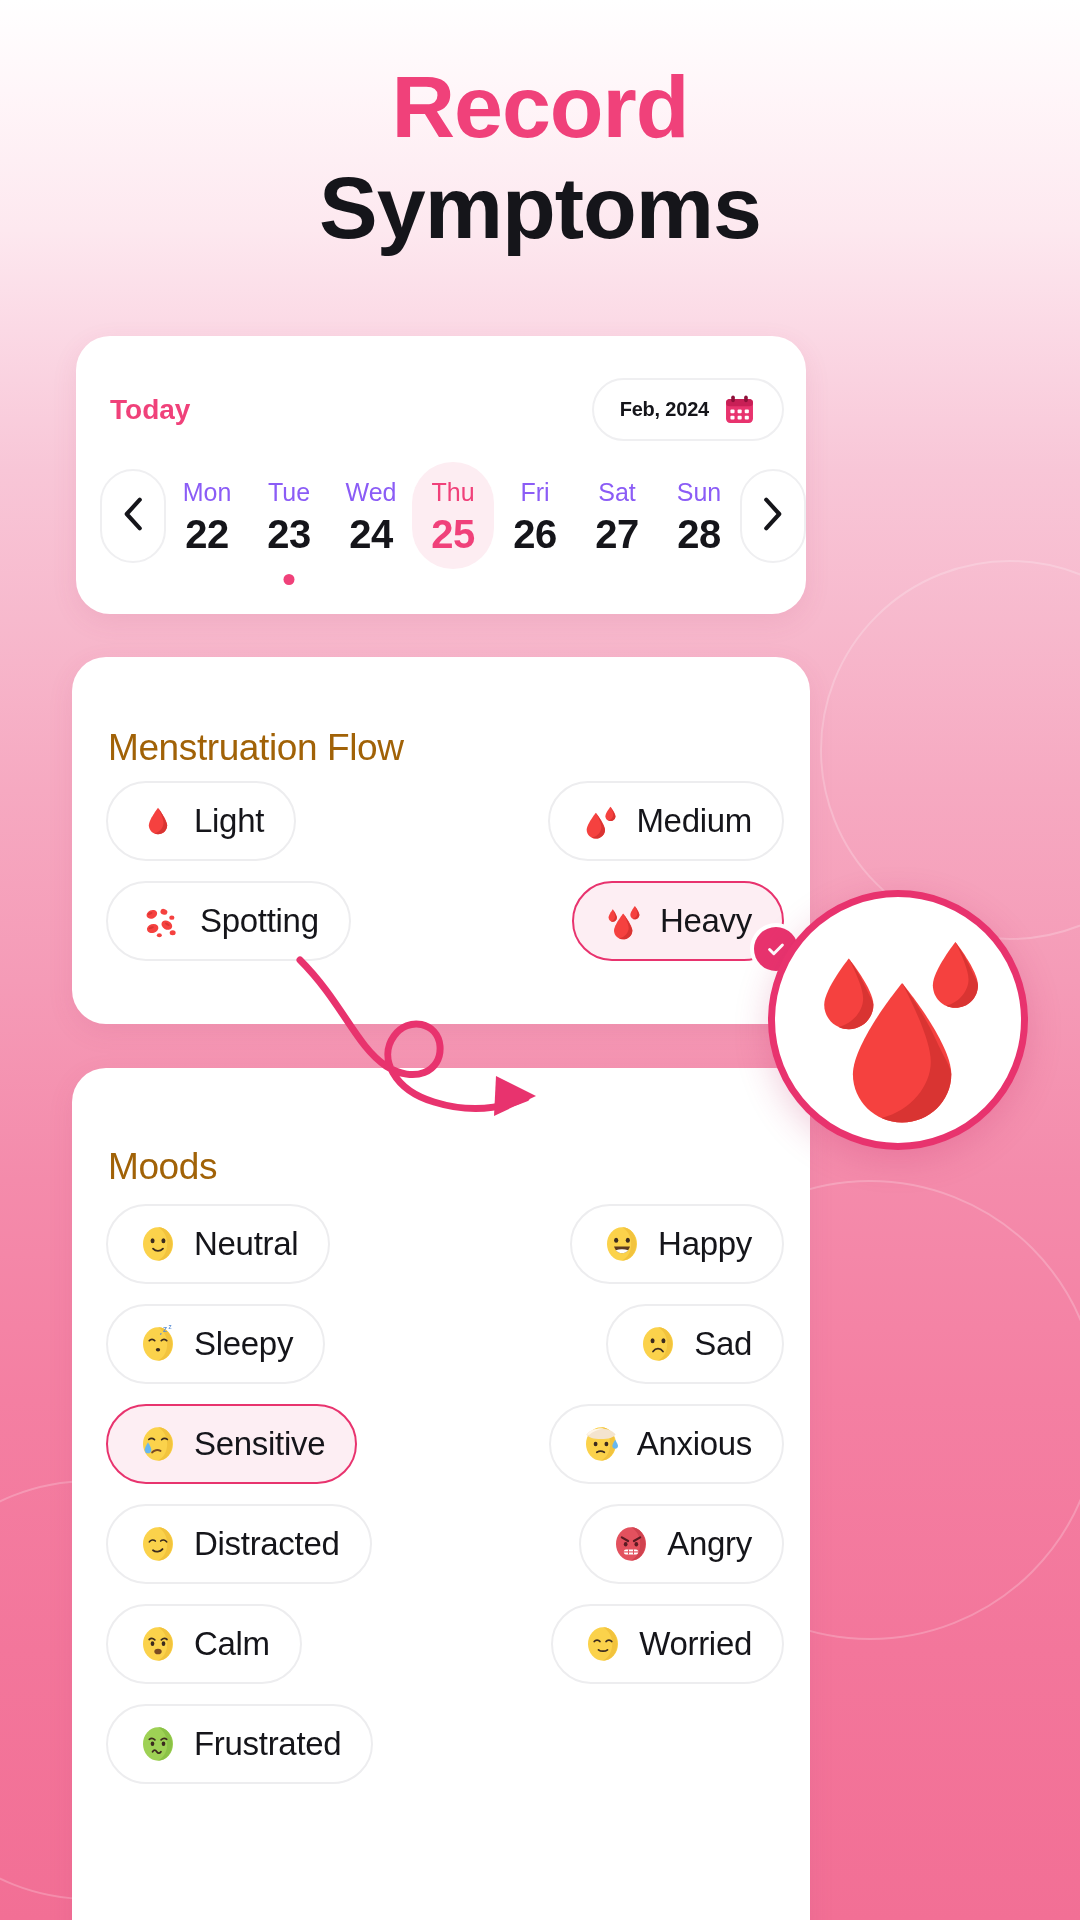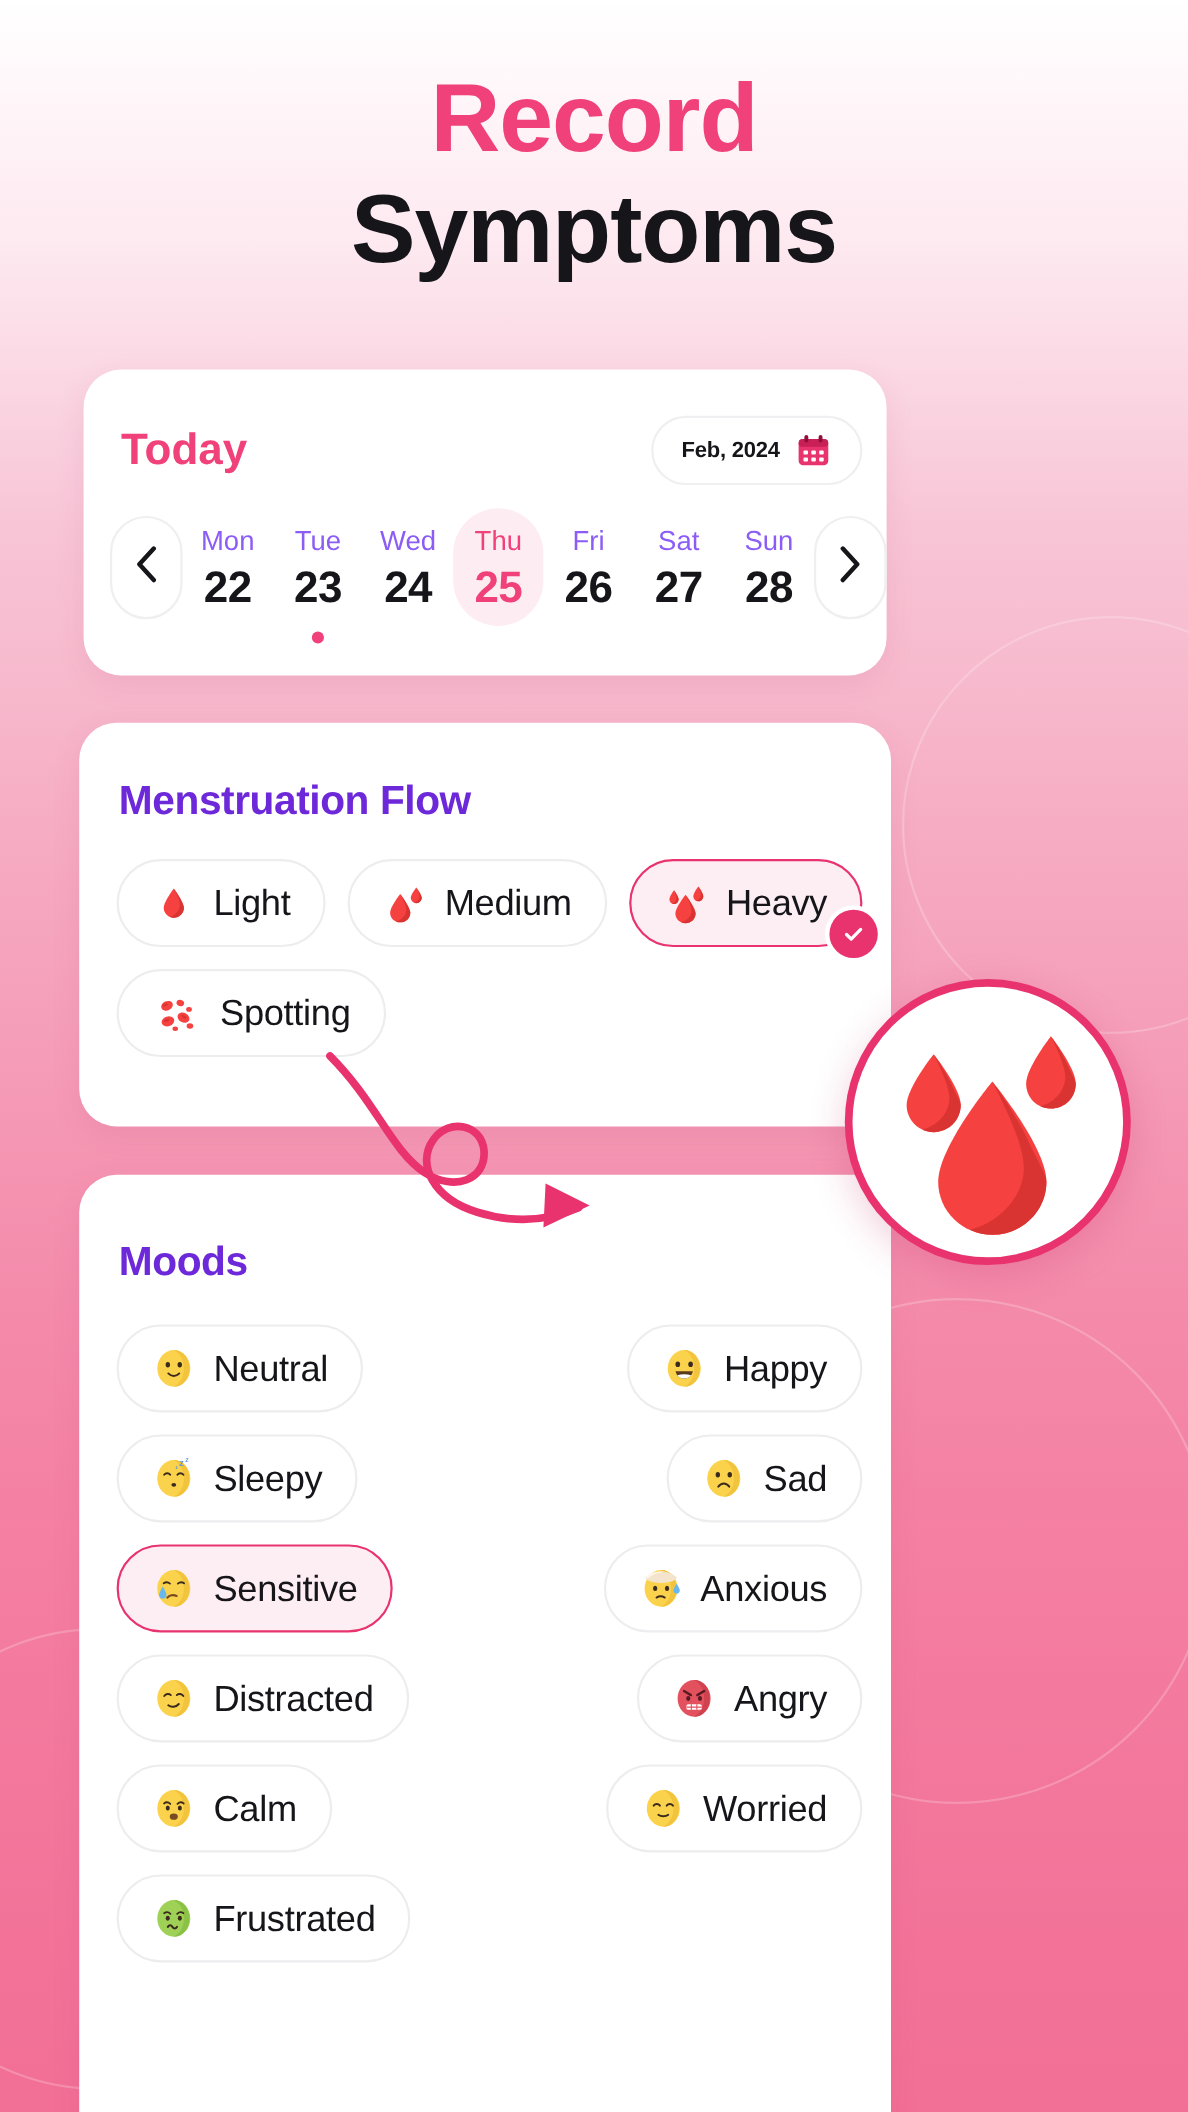--- a/index.html
+++ b/index.html
@@ -60,7 +60,7 @@
     position: absolute; left: 34px; right: 22px; top: 42px;
     display: flex; align-items: center; justify-content: space-between;
   }
-  .today-label { font-size: 40px; font-weight: bold; color: #F0417A; }
+  .today-label { font-size: 28px; font-weight: bold; color: #F0417A; }
   .month-pill {
     display: flex; align-items: center; gap: 14px;
     border: 2px solid #EFEFF1; border-radius: 40px;

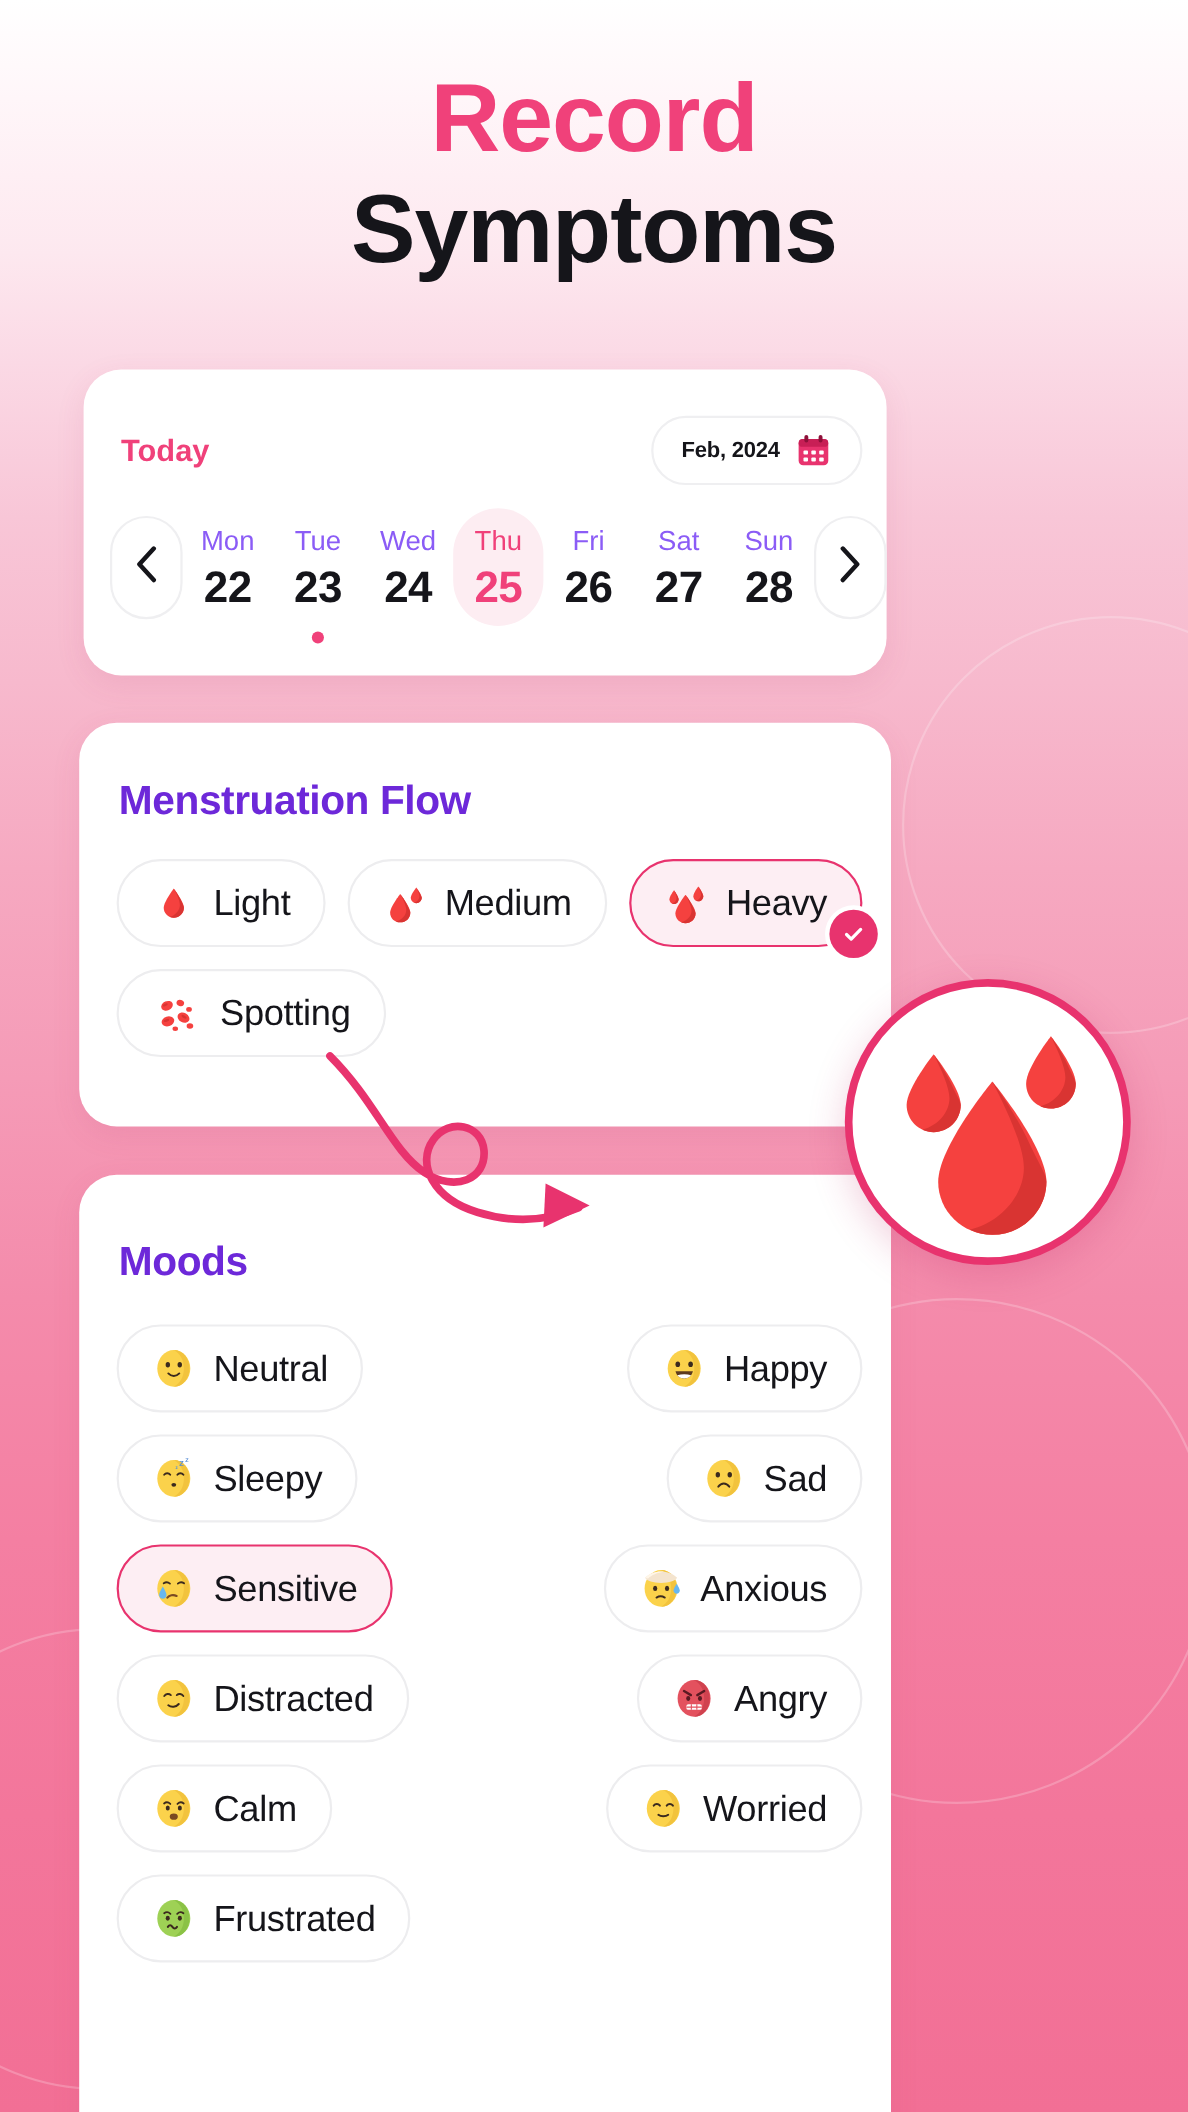--- a/index.html
+++ b/index.html
@@ -97,8 +97,8 @@
 
   
   .section-title {
-    position: absolute; left: 36px; font-size: 37px; font-weight: bold;
-    color: #6d28d9; letter-spacing: -0.4px;
+    position: absolute; left: 36px; font-size: 37px; font-weight: normal;
+    color: #a16207; letter-spacing: -0.4px; margin-top: 20px;
   }
   #flow-card .section-title { top: 50px; }
   #moods-card .section-title { top: 58px; }

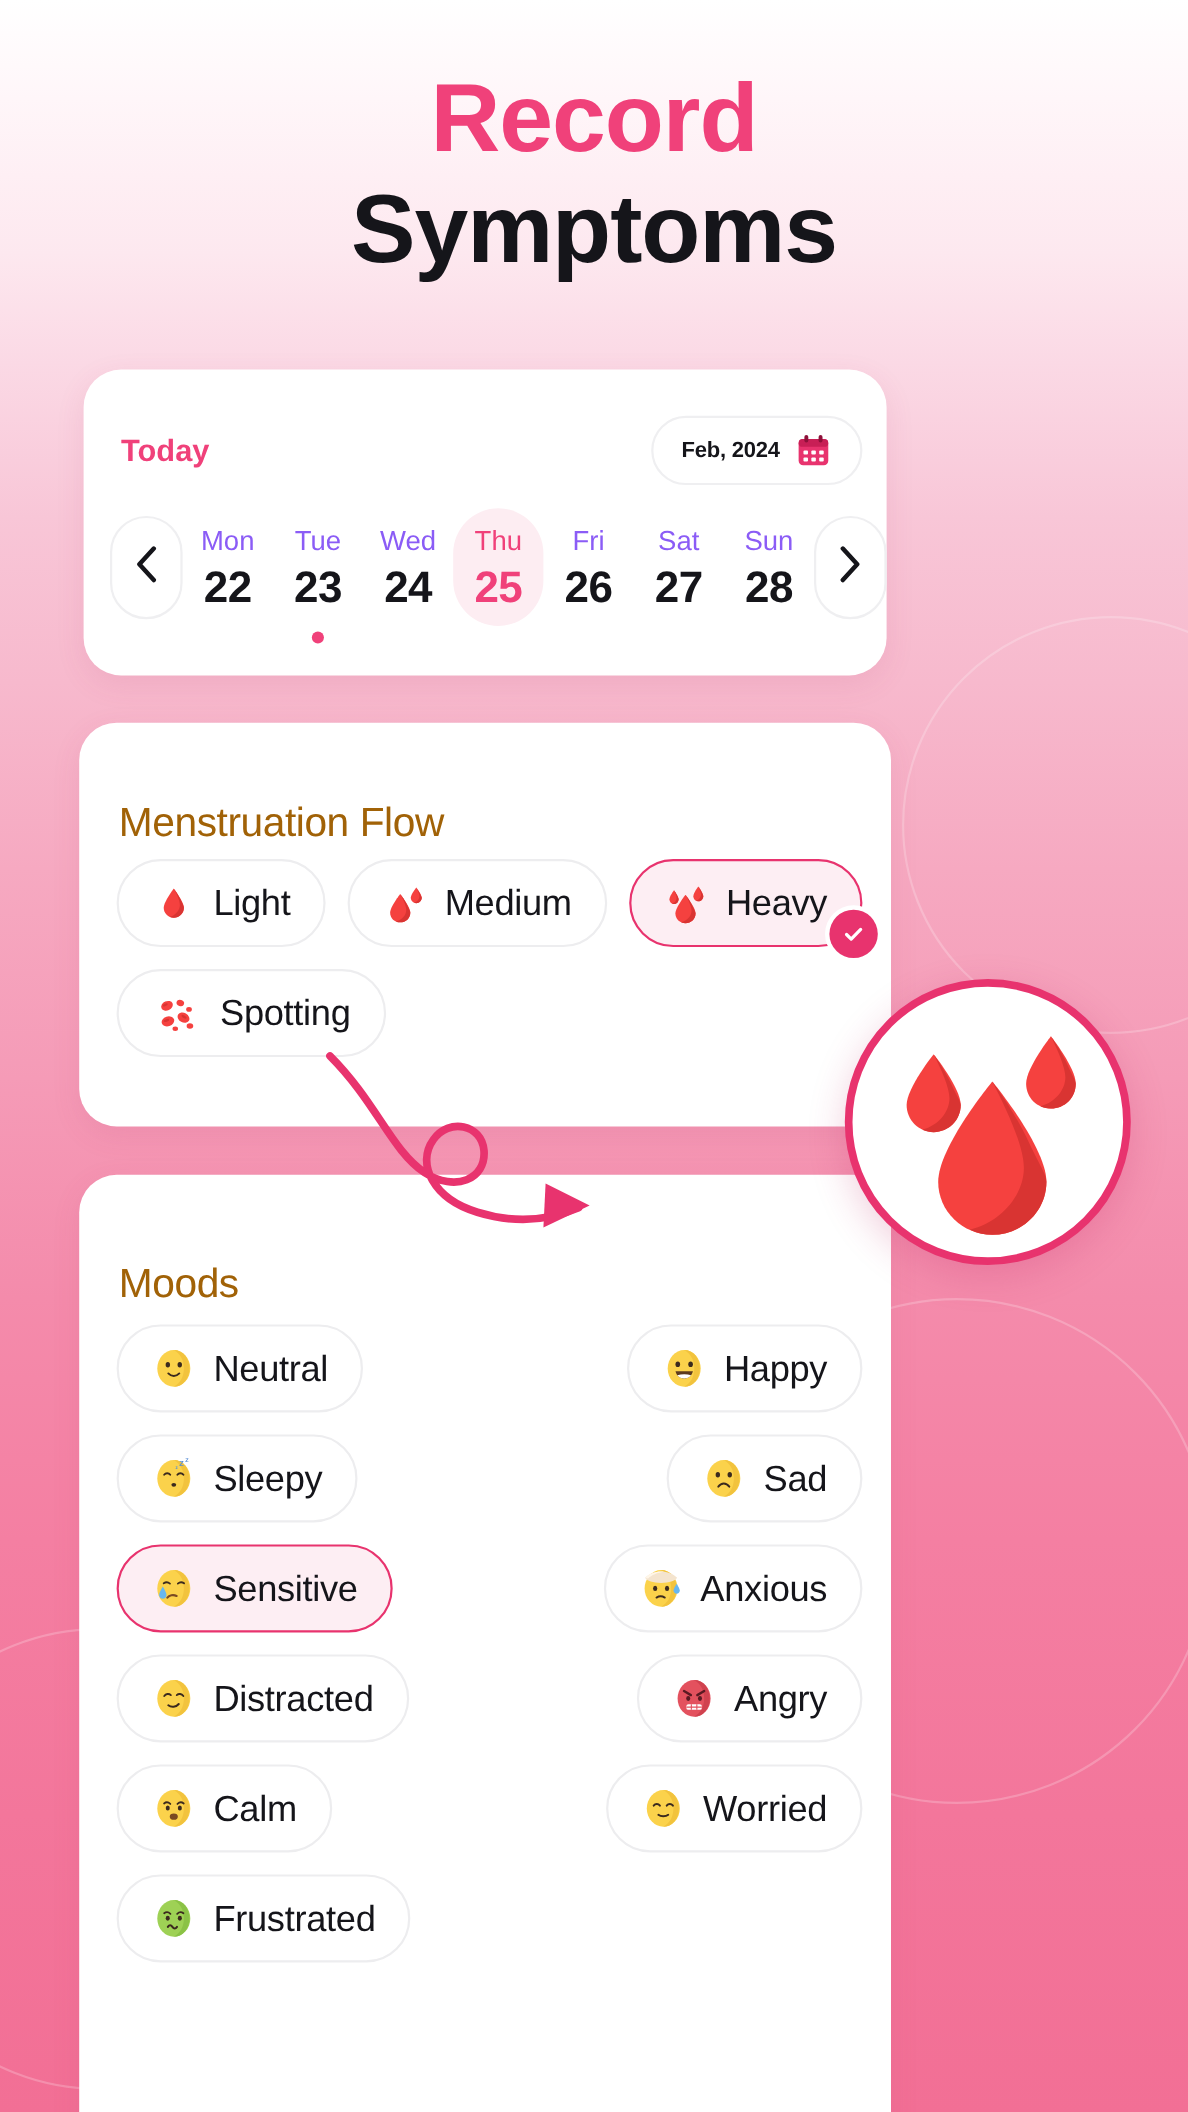--- a/index.html
+++ b/index.html
@@ -248,24 +248,6 @@
         </span>
         <span class="chip-label">Medium</span>
       </div>
-      <div class="chip selected">
-        <span style="display: flex;">
-          <svg class="glyph" viewBox="0 0 48 48">
-            <path d="M10.5 10s-5 6.6-5 9.8c0 2.9 2.3 5.2 5 5.2s5-2.3 5-5.2C15.5 16.6 10.5 10 10.5 10Z" fill="#F5413F"></path>
-            <path d="M10.5 10s2.2 3 3.5 6.1c.9 2.1 1.5 3 1.5 3.7 0 2.9-2.3 5.2-5 5.2-.8 0-1.5-.2-2.2-.4 3.1-.8 5-3.5 5-6.1 0-2.1-1.6-6-2.8-8.5Z" fill="#D93432"></path>
-            <path d="M37 6s-5.4 7-5.4 10.4c0 3.1 2.4 5.6 5.4 5.6s5.4-2.5 5.4-5.6C42.4 13 37 6 37 6Z" fill="#F5413F"></path>
-            <path d="M37 6s2.4 3.2 3.8 6.5c1 2.2 1.6 3.2 1.6 3.9 0 3.1-2.4 5.6-5.4 5.6-.8 0-1.6-.2-2.4-.5 3.3-.9 5.4-3.8 5.4-6.5 0-2.3-1.7-6.4-3-9Z" fill="#D93432"></path>
-            <path d="M23 15s-11 14-11 20.4C12 41.3 16.9 46 23 46s11-4.7 11-10.6C34 29 23 15 23 15Z" fill="#F5413F"></path>
-            <path d="M23 15s4.8 6.2 7.8 12.6c2 4.3 3.2 6.4 3.2 7.8C34 41.3 29.1 46 23 46c-1.7 0-3.3-.4-4.7-1 6.8-1.6 11.3-7.2 11.3-12.6 0-4.4-3.6-12.3-6.6-17.4Z" fill="#D93432"></path>
-          </svg>
-        </span>
-        <span class="chip-label">Heavy</span>
-        <span class="check-badge">
-          <svg viewBox="0 0 24 24" fill="none">
-            <path d="M5 12.6l4.6 4.6L19 7.6" stroke="#fff" stroke-width="3.2" stroke-linecap="round" stroke-linejoin="round"></path>
-          </svg>
-        </span>
-      </div>
       <div class="chip wide-glyph">
         <span style="display: flex;">
           <svg class="glyph" viewBox="0 0 48 48">
@@ -283,6 +265,24 @@
         </span>
         <span class="chip-label">Spotting</span>
       </div>
+      <div class="chip selected">
+        <span style="display: flex;">
+          <svg class="glyph" viewBox="0 0 48 48">
+            <path d="M10.5 10s-5 6.6-5 9.8c0 2.9 2.3 5.2 5 5.2s5-2.3 5-5.2C15.5 16.6 10.5 10 10.5 10Z" fill="#F5413F"></path>
+            <path d="M10.5 10s2.2 3 3.5 6.1c.9 2.1 1.5 3 1.5 3.7 0 2.9-2.3 5.2-5 5.2-.8 0-1.5-.2-2.2-.4 3.1-.8 5-3.5 5-6.1 0-2.1-1.6-6-2.8-8.5Z" fill="#D93432"></path>
+            <path d="M37 6s-5.4 7-5.4 10.4c0 3.1 2.4 5.6 5.4 5.6s5.4-2.5 5.4-5.6C42.4 13 37 6 37 6Z" fill="#F5413F"></path>
+            <path d="M37 6s2.4 3.2 3.8 6.5c1 2.2 1.6 3.2 1.6 3.9 0 3.1-2.4 5.6-5.4 5.6-.8 0-1.6-.2-2.4-.5 3.3-.9 5.4-3.8 5.4-6.5 0-2.3-1.7-6.4-3-9Z" fill="#D93432"></path>
+            <path d="M23 15s-11 14-11 20.4C12 41.3 16.9 46 23 46s11-4.7 11-10.6C34 29 23 15 23 15Z" fill="#F5413F"></path>
+            <path d="M23 15s4.8 6.2 7.8 12.6c2 4.3 3.2 6.4 3.2 7.8C34 41.3 29.1 46 23 46c-1.7 0-3.3-.4-4.7-1 6.8-1.6 11.3-7.2 11.3-12.6 0-4.4-3.6-12.3-6.6-17.4Z" fill="#D93432"></path>
+          </svg>
+        </span>
+        <span class="chip-label">Heavy</span>
+        <span class="check-badge">
+          <svg viewBox="0 0 24 24" fill="none">
+            <path d="M5 12.6l4.6 4.6L19 7.6" stroke="#fff" stroke-width="3.2" stroke-linecap="round" stroke-linejoin="round"></path>
+          </svg>
+        </span>
+      </div>
     </div>
 </div>
 

